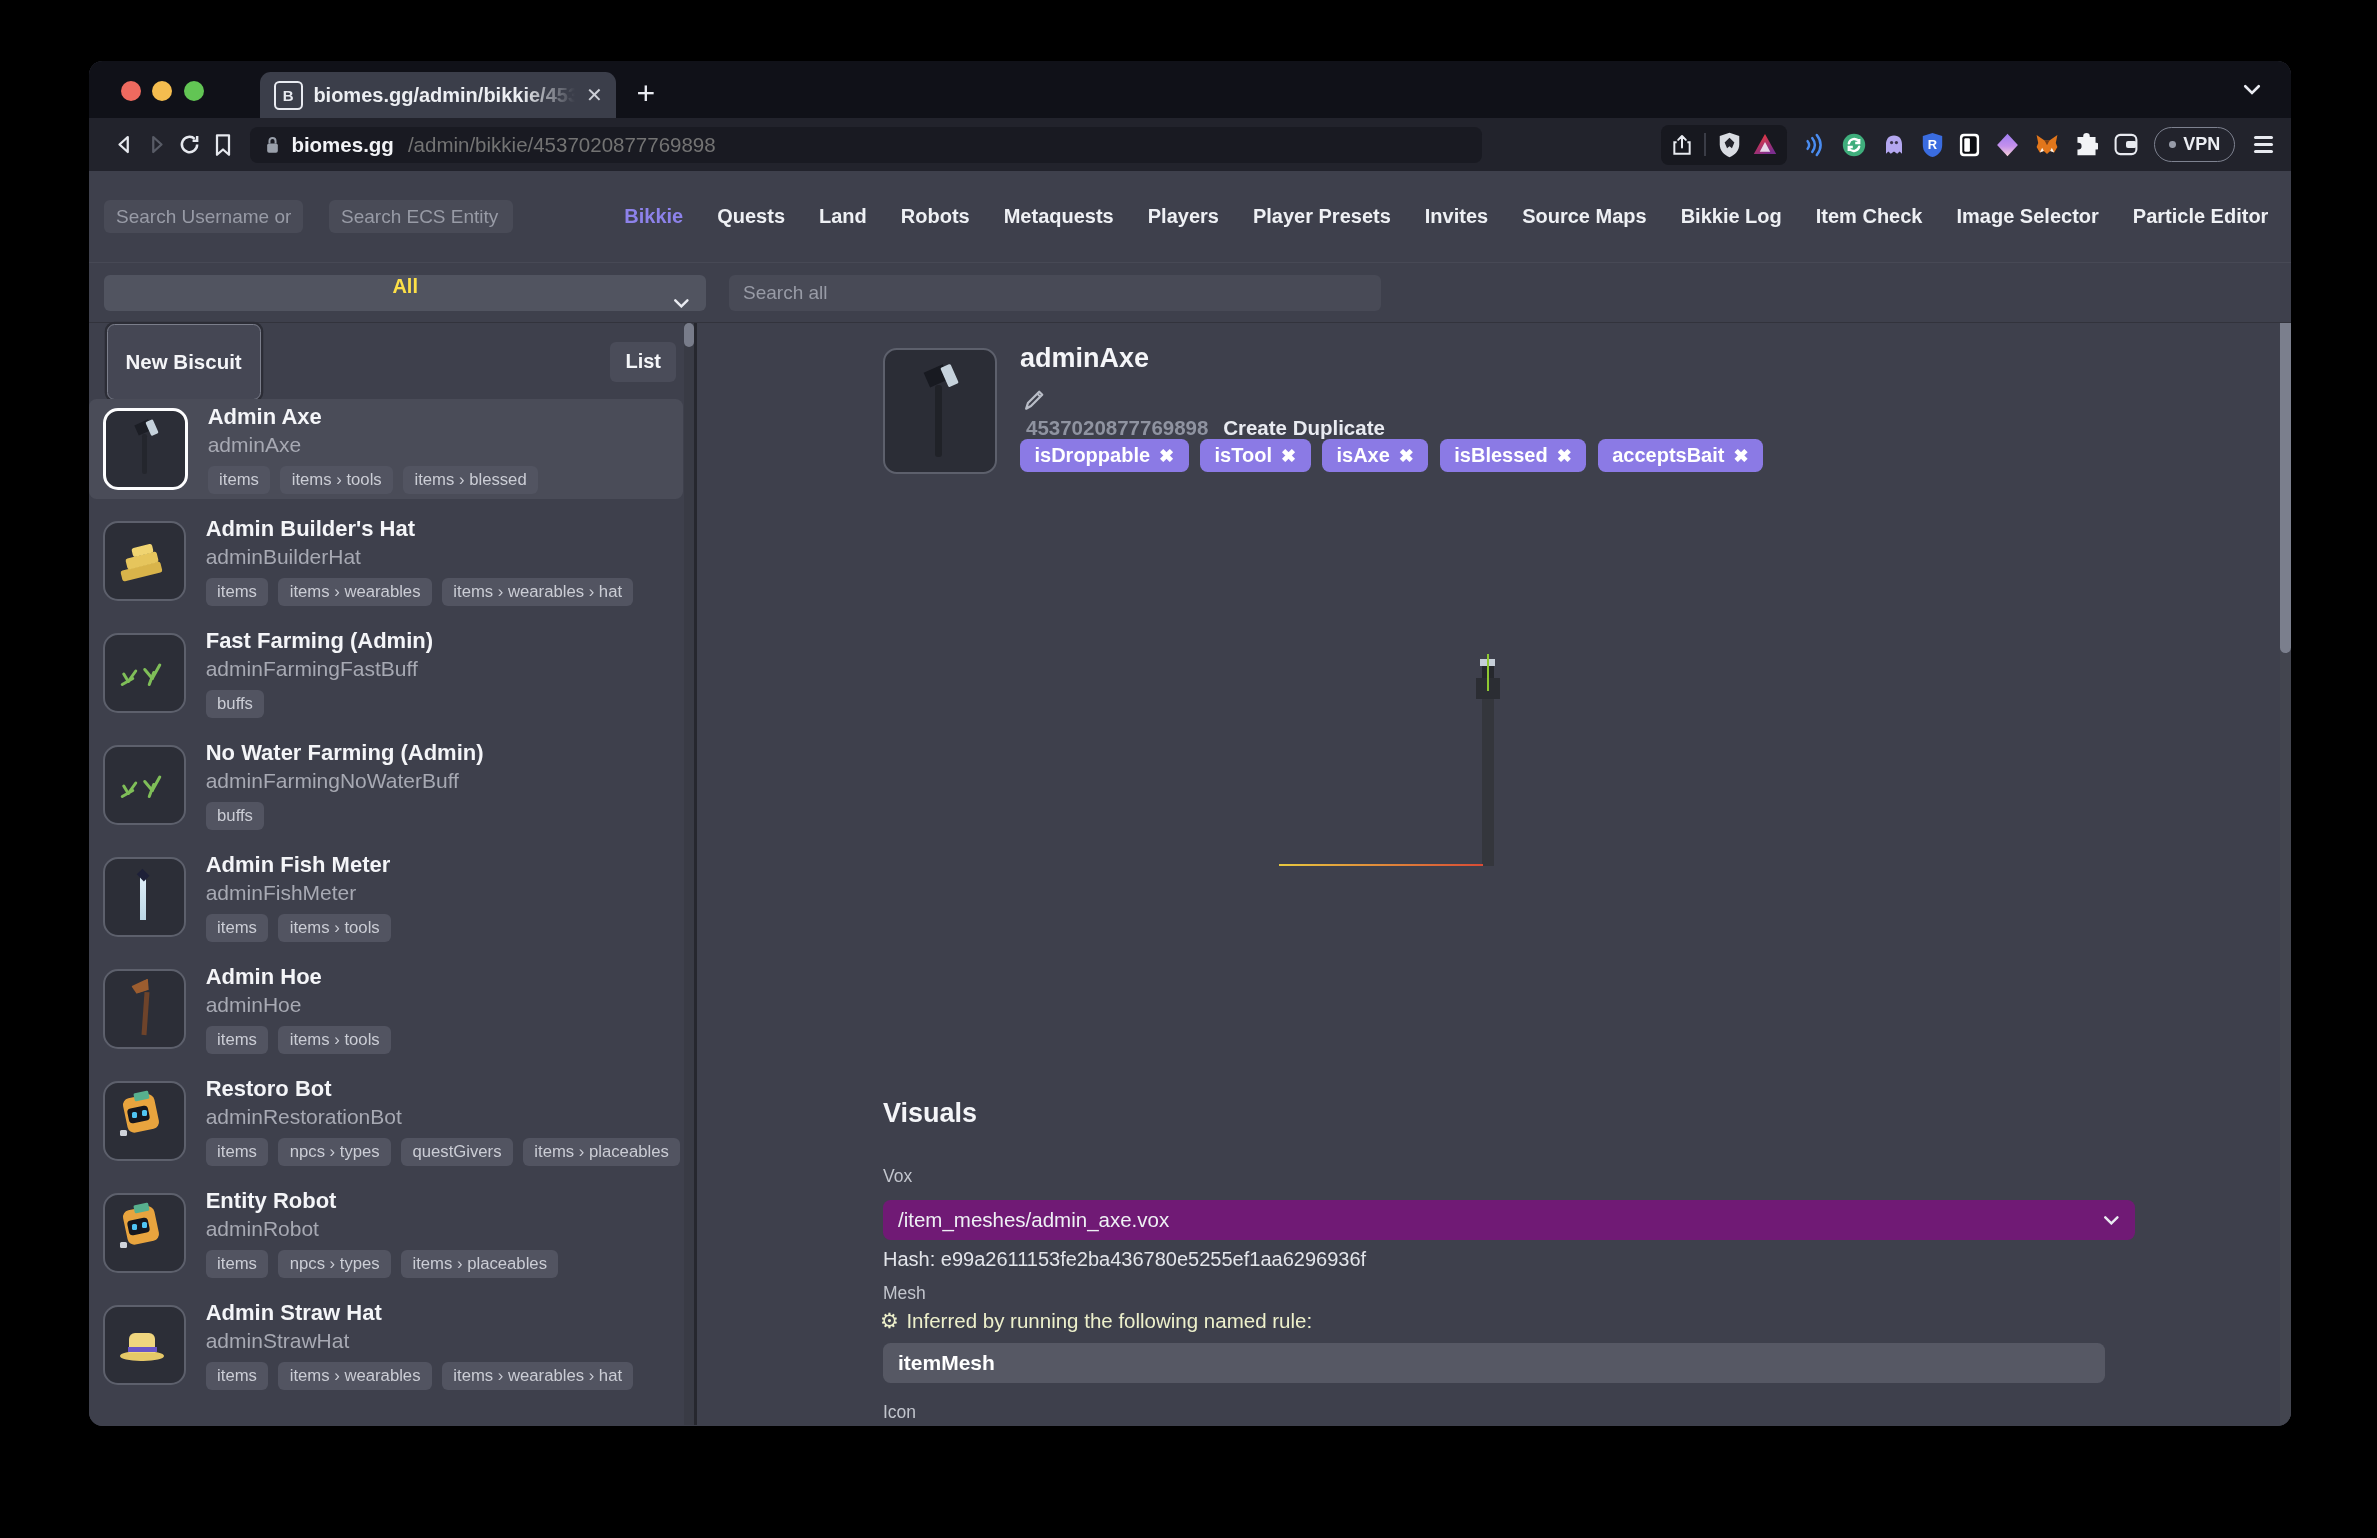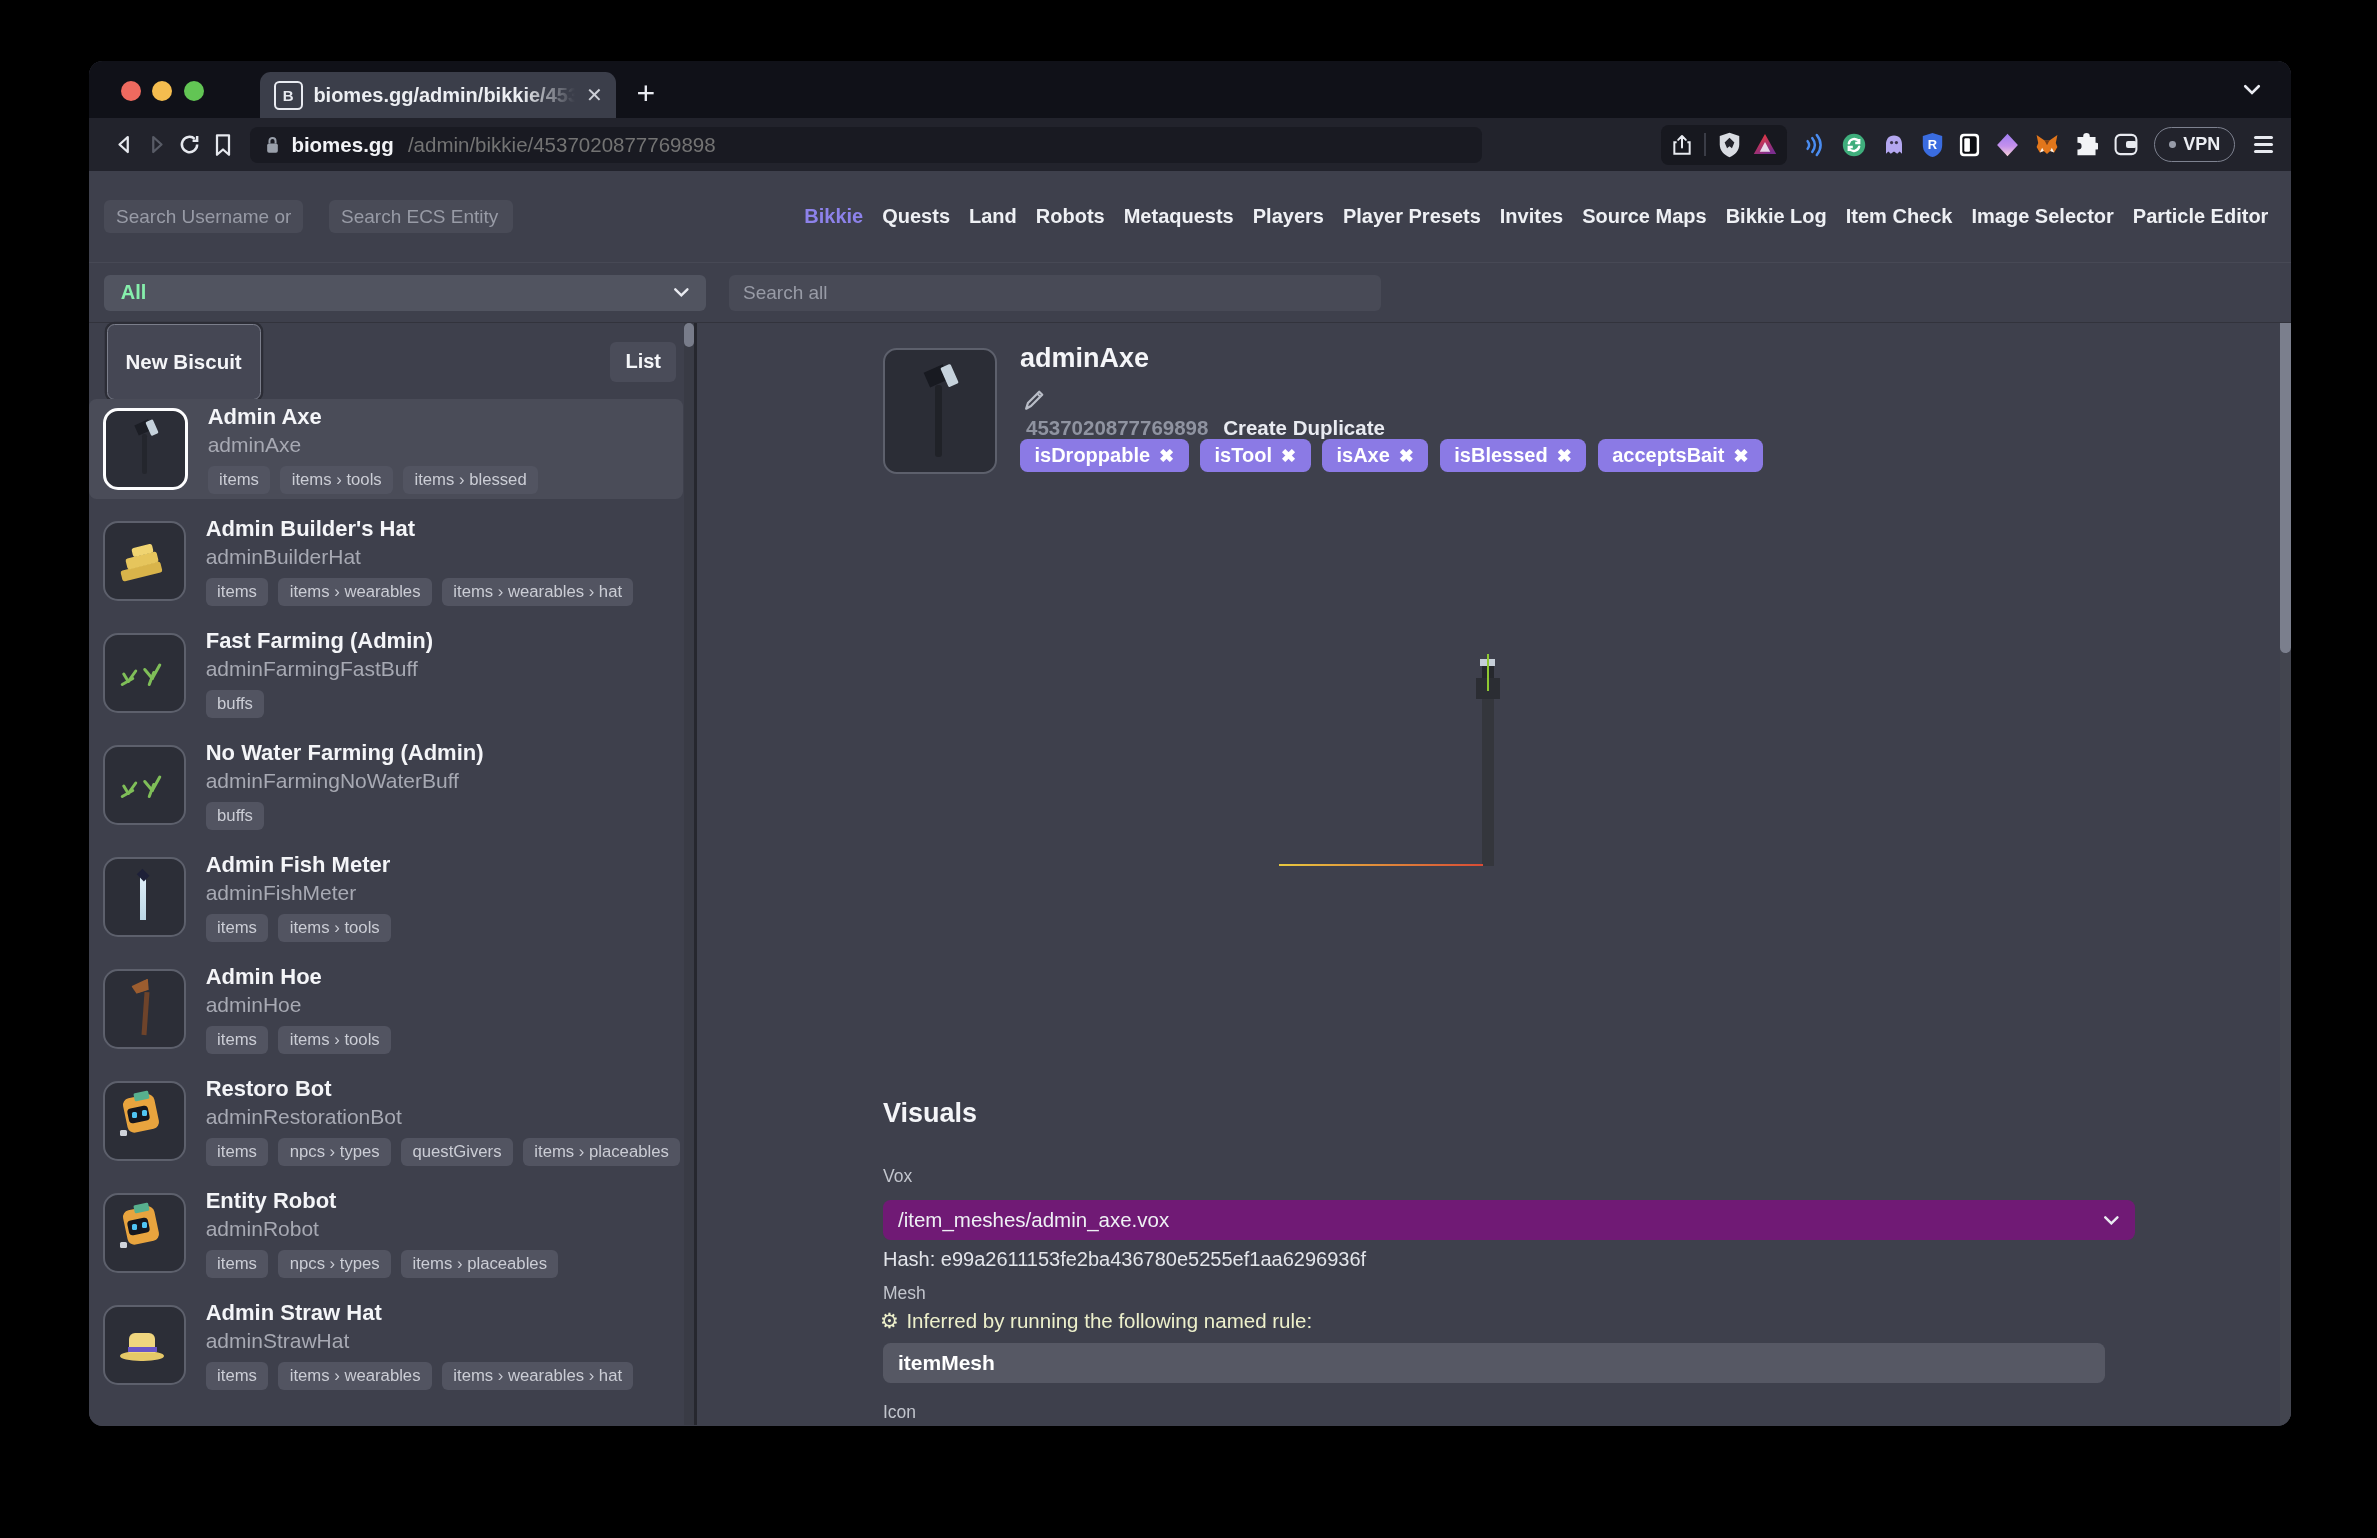--- a/index.html
+++ b/index.html
@@ -58,7 +58,7 @@
   .appbar input::placeholder,.filterbar input::placeholder{color:#989ba6;}
   .inp-user{width:175px;}
   .inp-ecs{width:160px;margin-left:26px;}
-  .nav{margin-left:auto;display:flex;gap:19px;margin-right:7.6px;white-space:nowrap;}
+  .nav{margin-left:auto;display:flex;gap:34px;margin-right:7.6px;white-space:nowrap;}
   .nav span{font-size:20px;font-weight:700;color:#eef0f4;}
   .nav span.active{color:#8d82ea;}
   .filterbar{height:59px;display:flex;align-items:center;padding:0 15px;gap:23px;

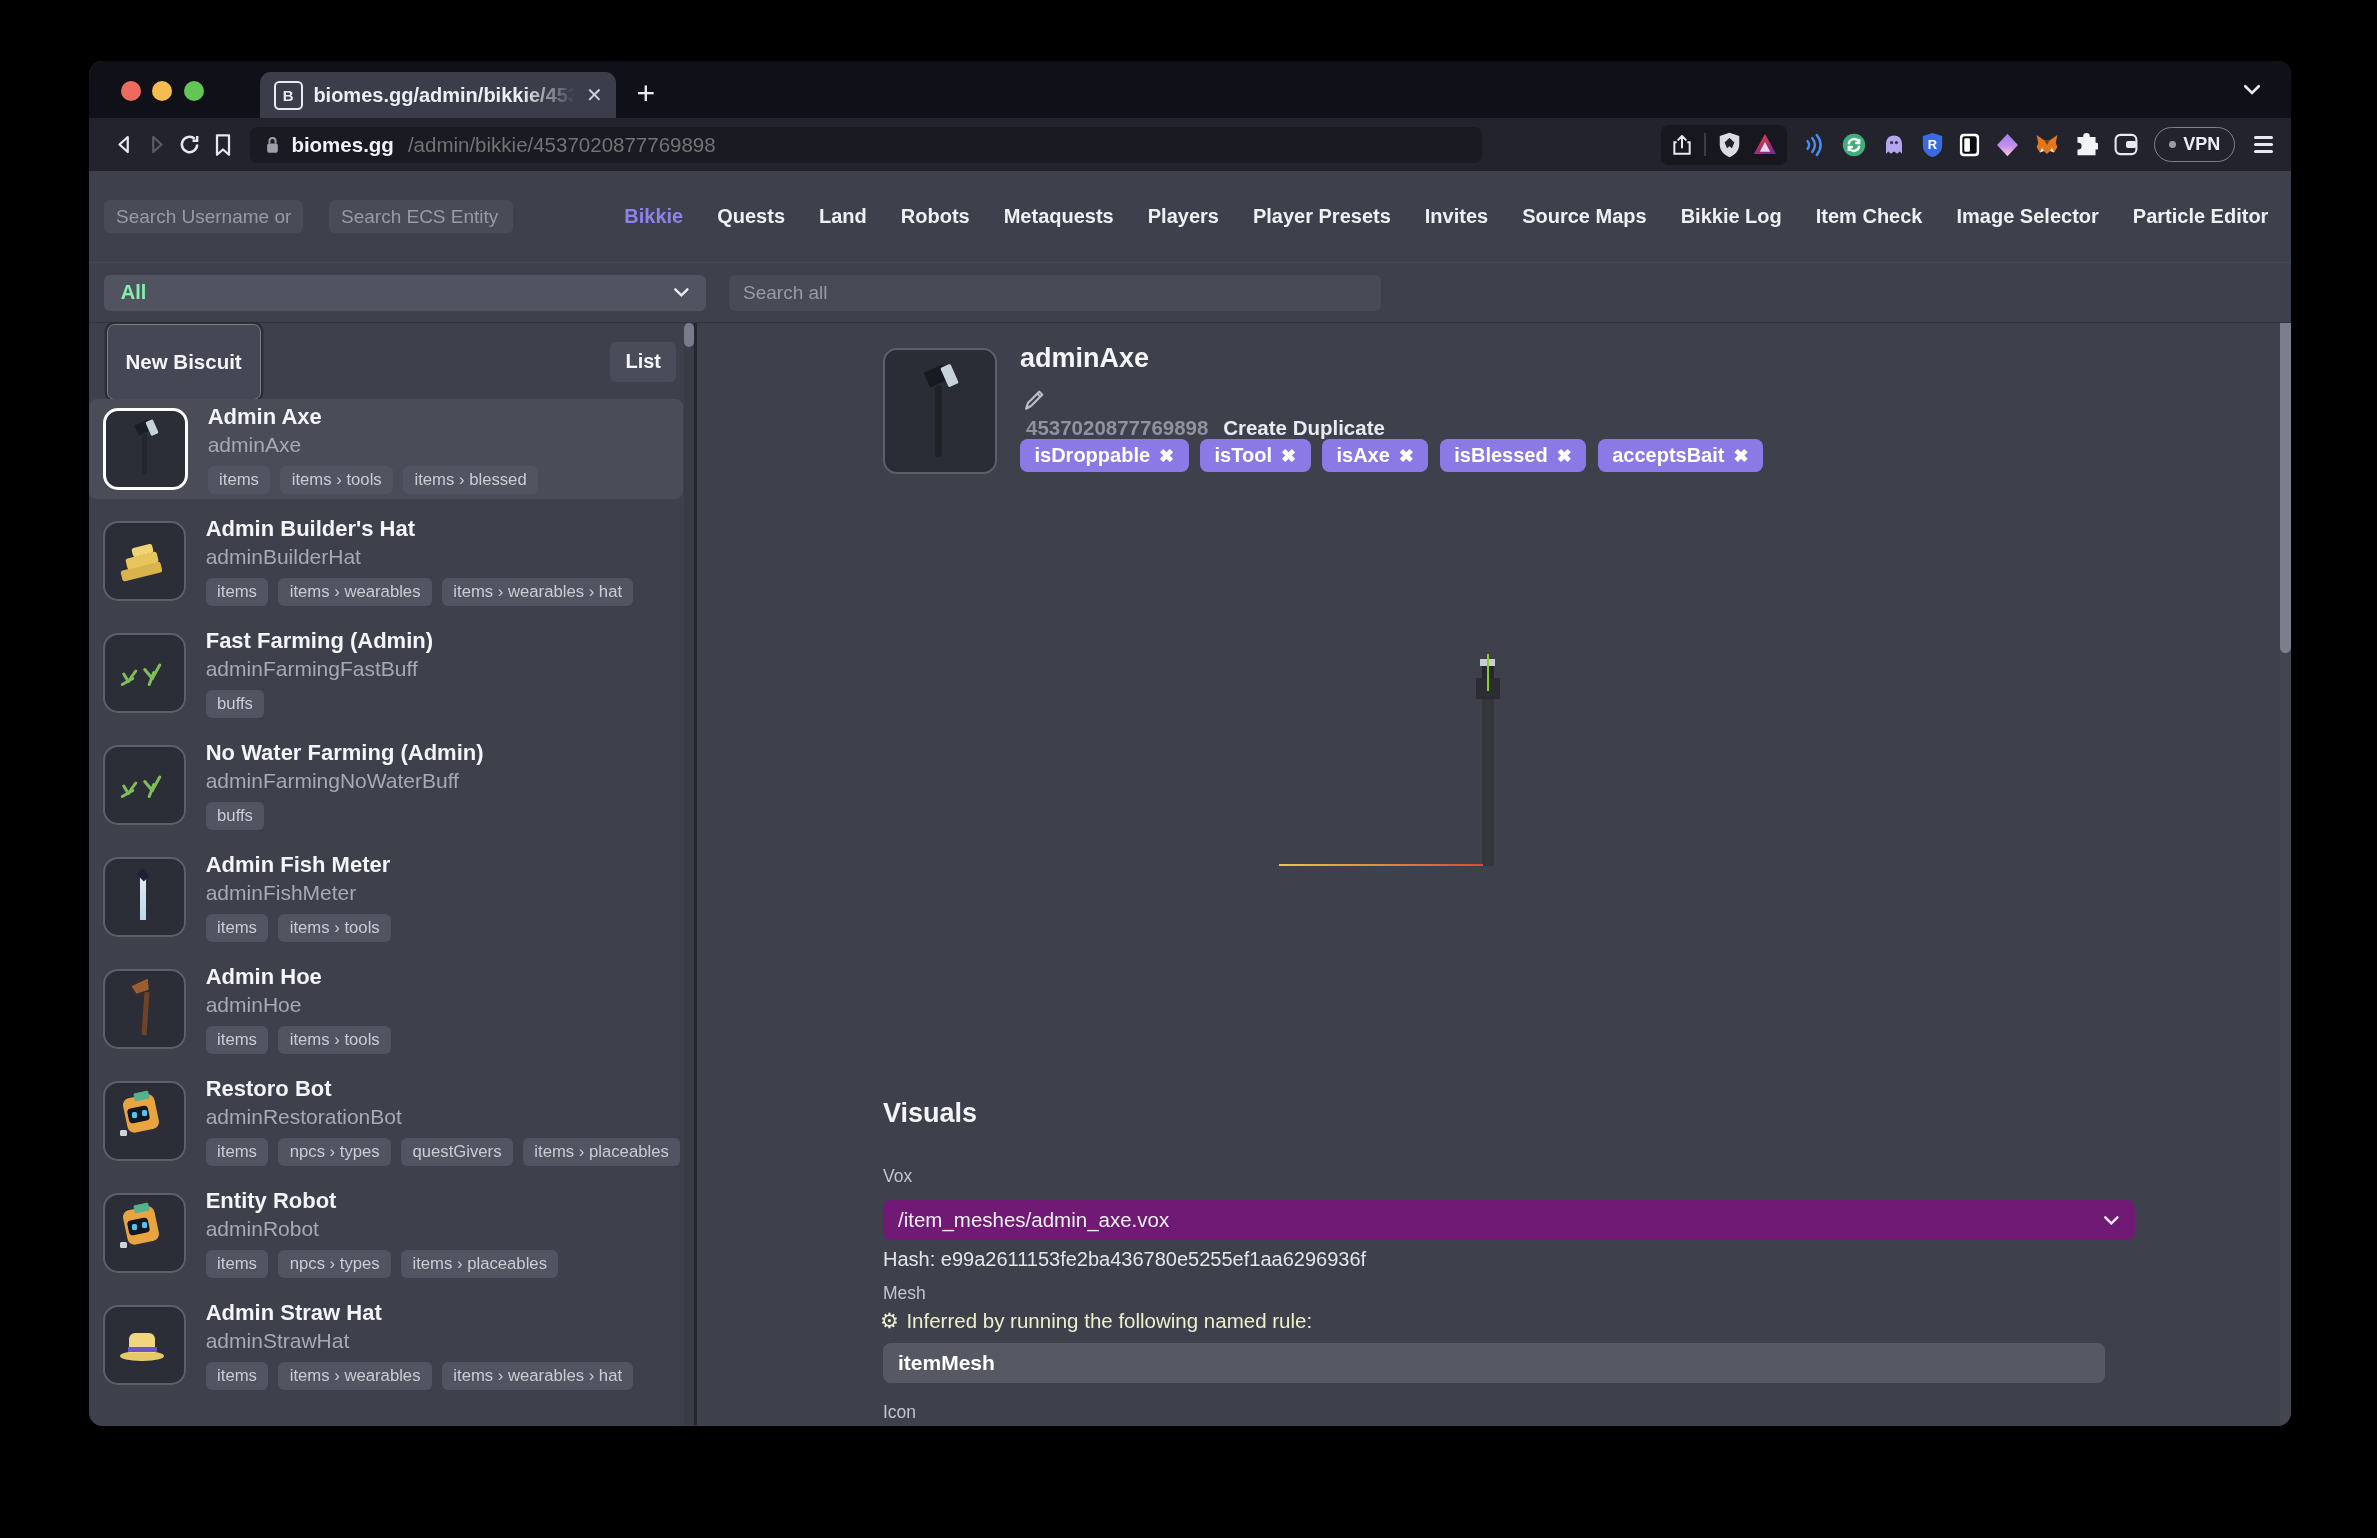--- a/index.html
+++ b/index.html
@@ -64,7 +64,7 @@
   .filterbar{height:59px;display:flex;align-items:center;padding:0 15px;gap:23px;
     border-top:1.5px solid #474955;border-bottom:1.5px solid #32333c;}
   .sel-all{width:569px;height:36px;background:#515460;border-radius:6px;display:flex;align-items:center;
-    padding:0 16.7px;font-size:20px;font-weight:700;color:#86efac;}
+    padding:0 16.7px;font-size:20px;font-weight:700;color:#fde047;flex-direction:column;}
   .sel-all .chev{margin-left:auto;}
   .inp-all{width:624px;height:36px;background:#484a56;border:none;border-radius:6px;outline:none;
     color:#e9ebf0;font-size:19px;font-family:"Liberation Sans",sans-serif;padding:0 13.7px;}

